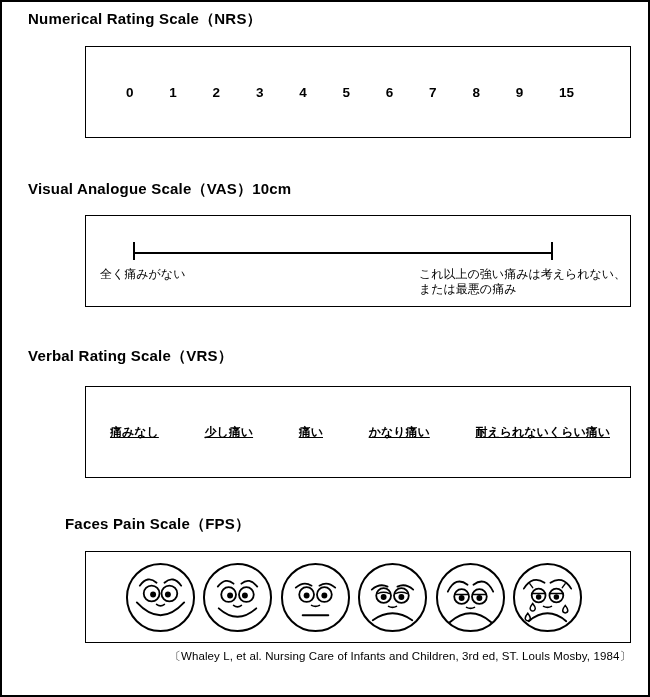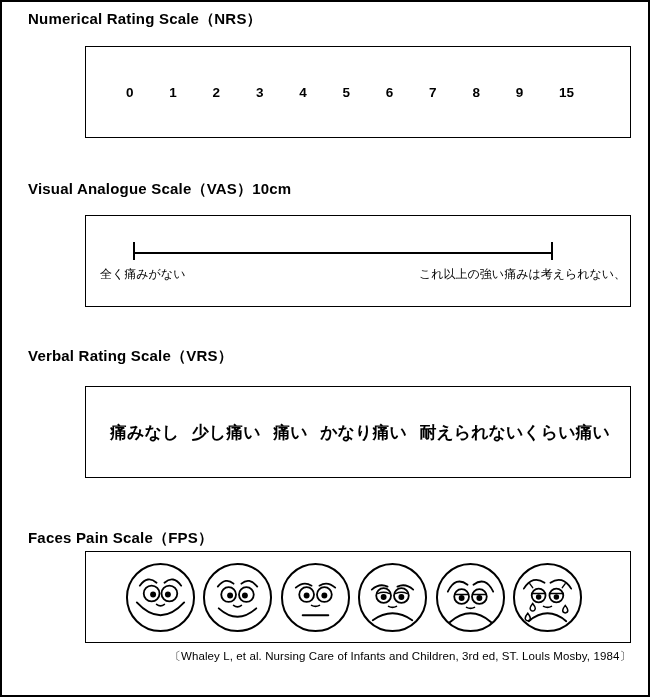--- a/index.html
+++ b/index.html
@@ -96,6 +96,7 @@
   <div class="vas-label left">全く痛みがない</div>
   <div class="vas-label right">
     <div>これ以上の強い痛みは考えられない、</div>
+    <div>または最悪の痛み</div>
   </div>
 </div>
 

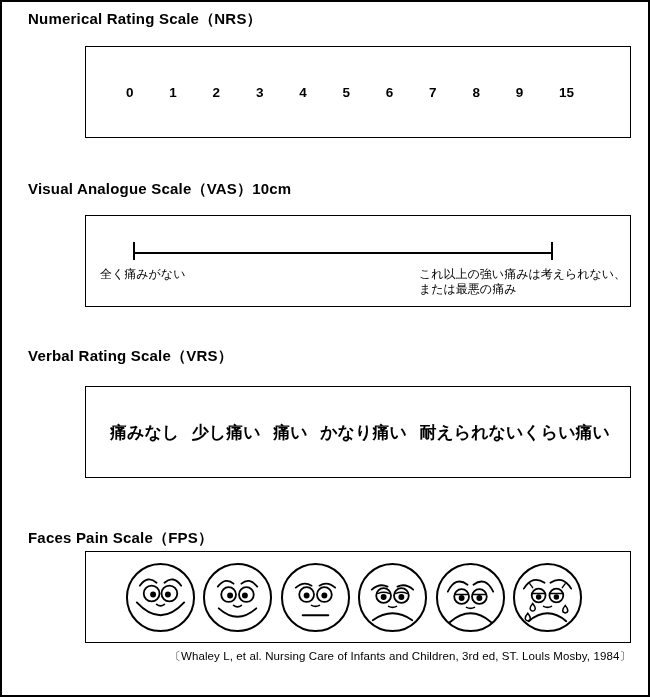--- a/index.html
+++ b/index.html
@@ -51,7 +51,7 @@
     position:absolute; inset:0; display:flex; align-items:center;
     justify-content:space-between; padding:0 20px 0 24px;
   }
-  .vrs-label { font-size:17px; font-weight:bold; white-space:nowrap; }
+  .vrs-label { font-size:12px; font-weight:bold; white-space:nowrap;text-decoration:underline; }
 
   
   .fps-row {

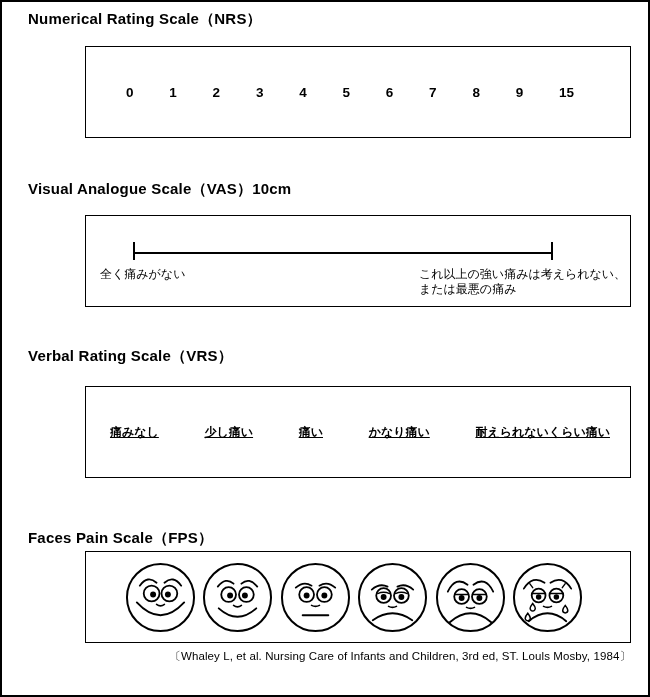--- a/index.html
+++ b/index.html
@@ -18,7 +18,7 @@
   #nrs-title { top:10px;text-align:center; }
   #vas-title { top:180px; }
   #vrs-title { top:347px; }
-  #fps-title { top:529px; }
+  #fps-title { top:515px;margin-left:37px; }
 
   .scale-box {
     position:absolute; left:85px; width:546px; height:92px;

